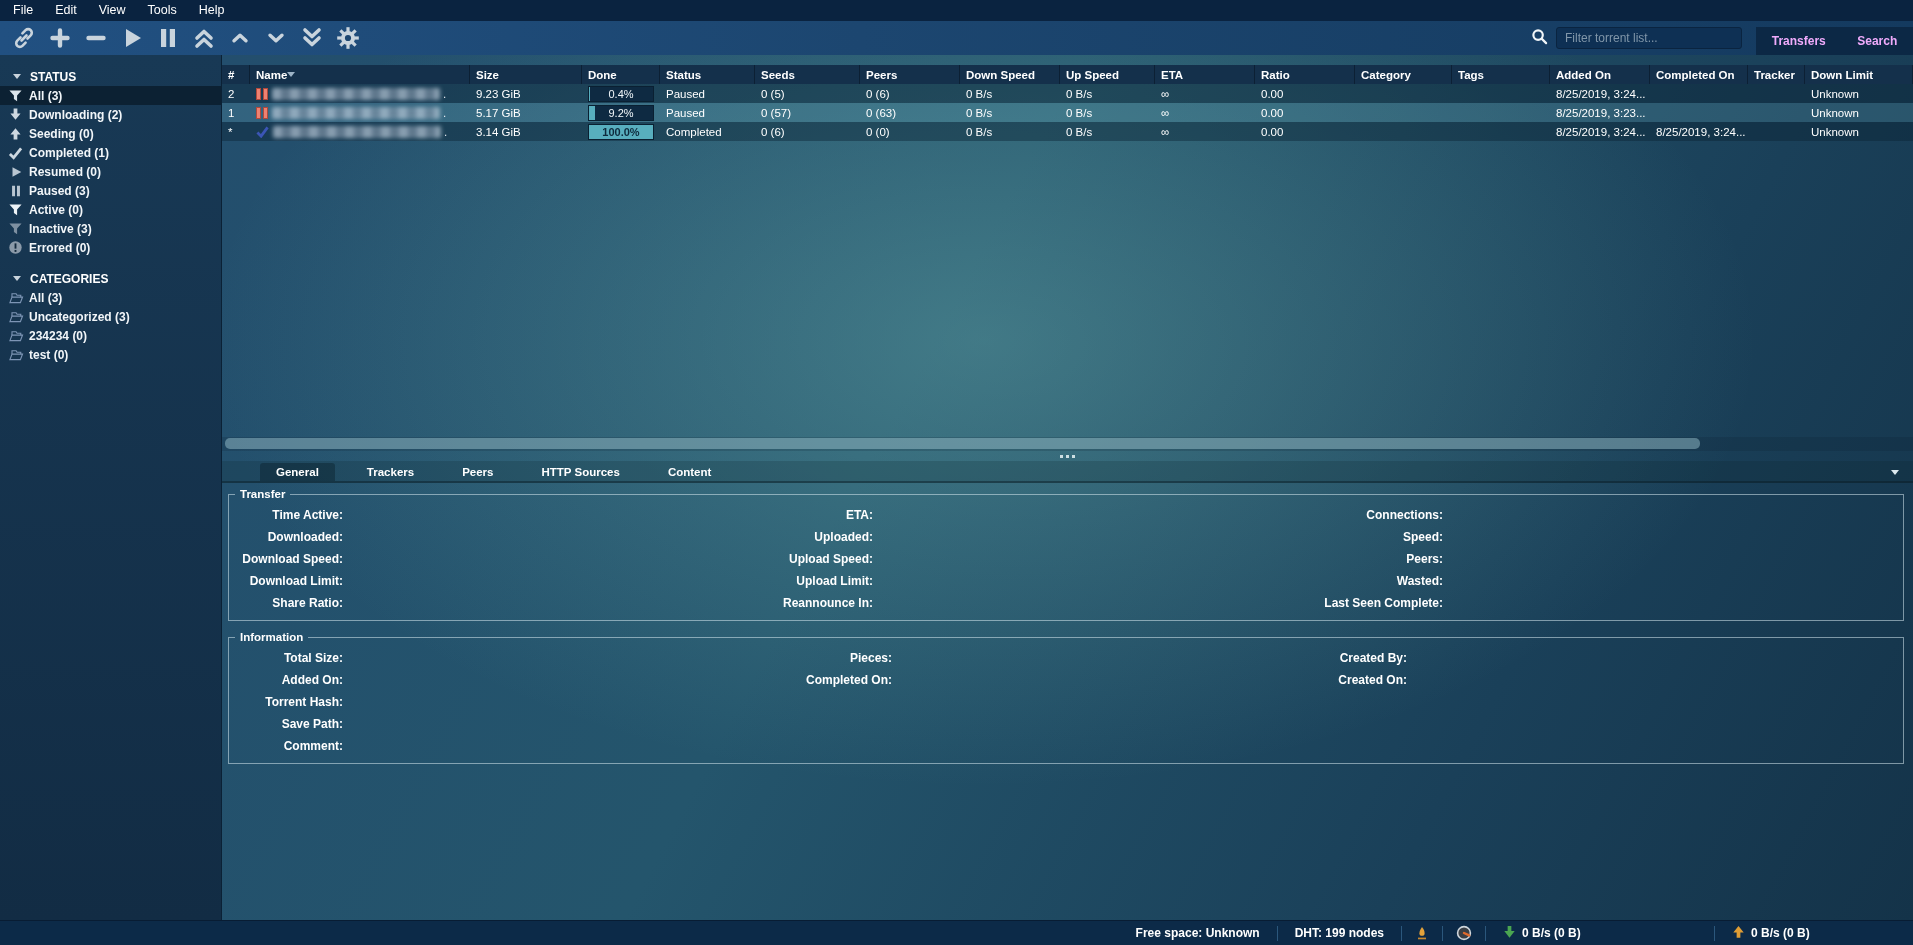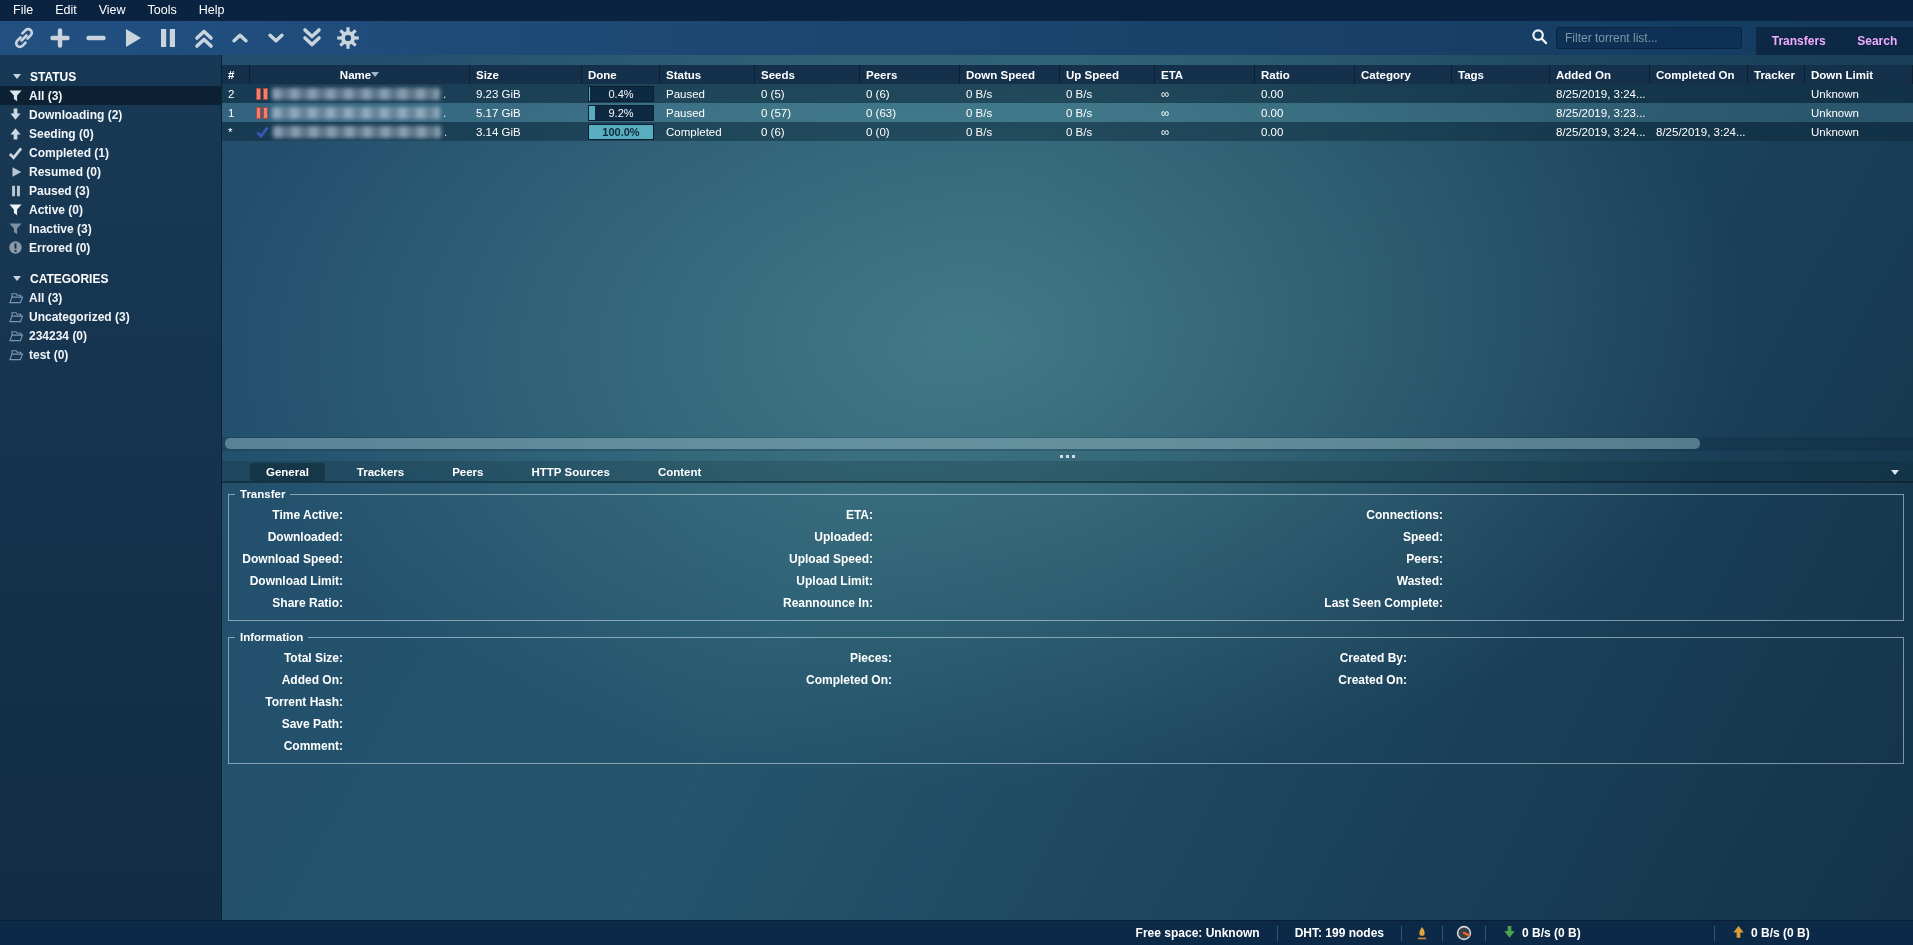--- a/index.html
+++ b/index.html
@@ -52,7 +52,7 @@
          font-weight:700;font-size:11.5px;}
   .hcell{display:flex;align-items:center;padding:0 6px;border-right:1px solid rgba(7,22,36,.6);
          white-space:nowrap;overflow:hidden;}
-  .hcell.name{justify-content:center;}
+  .hcell.name{justify-content:flex-start;}
   .sort-caret{width:0;height:0;border-left:4px solid transparent;border-right:4px solid transparent;
               border-top:5px solid #9db3c6;}
   .trow{position:absolute;left:0;width:1691px;height:19px;font-size:11.5px;}

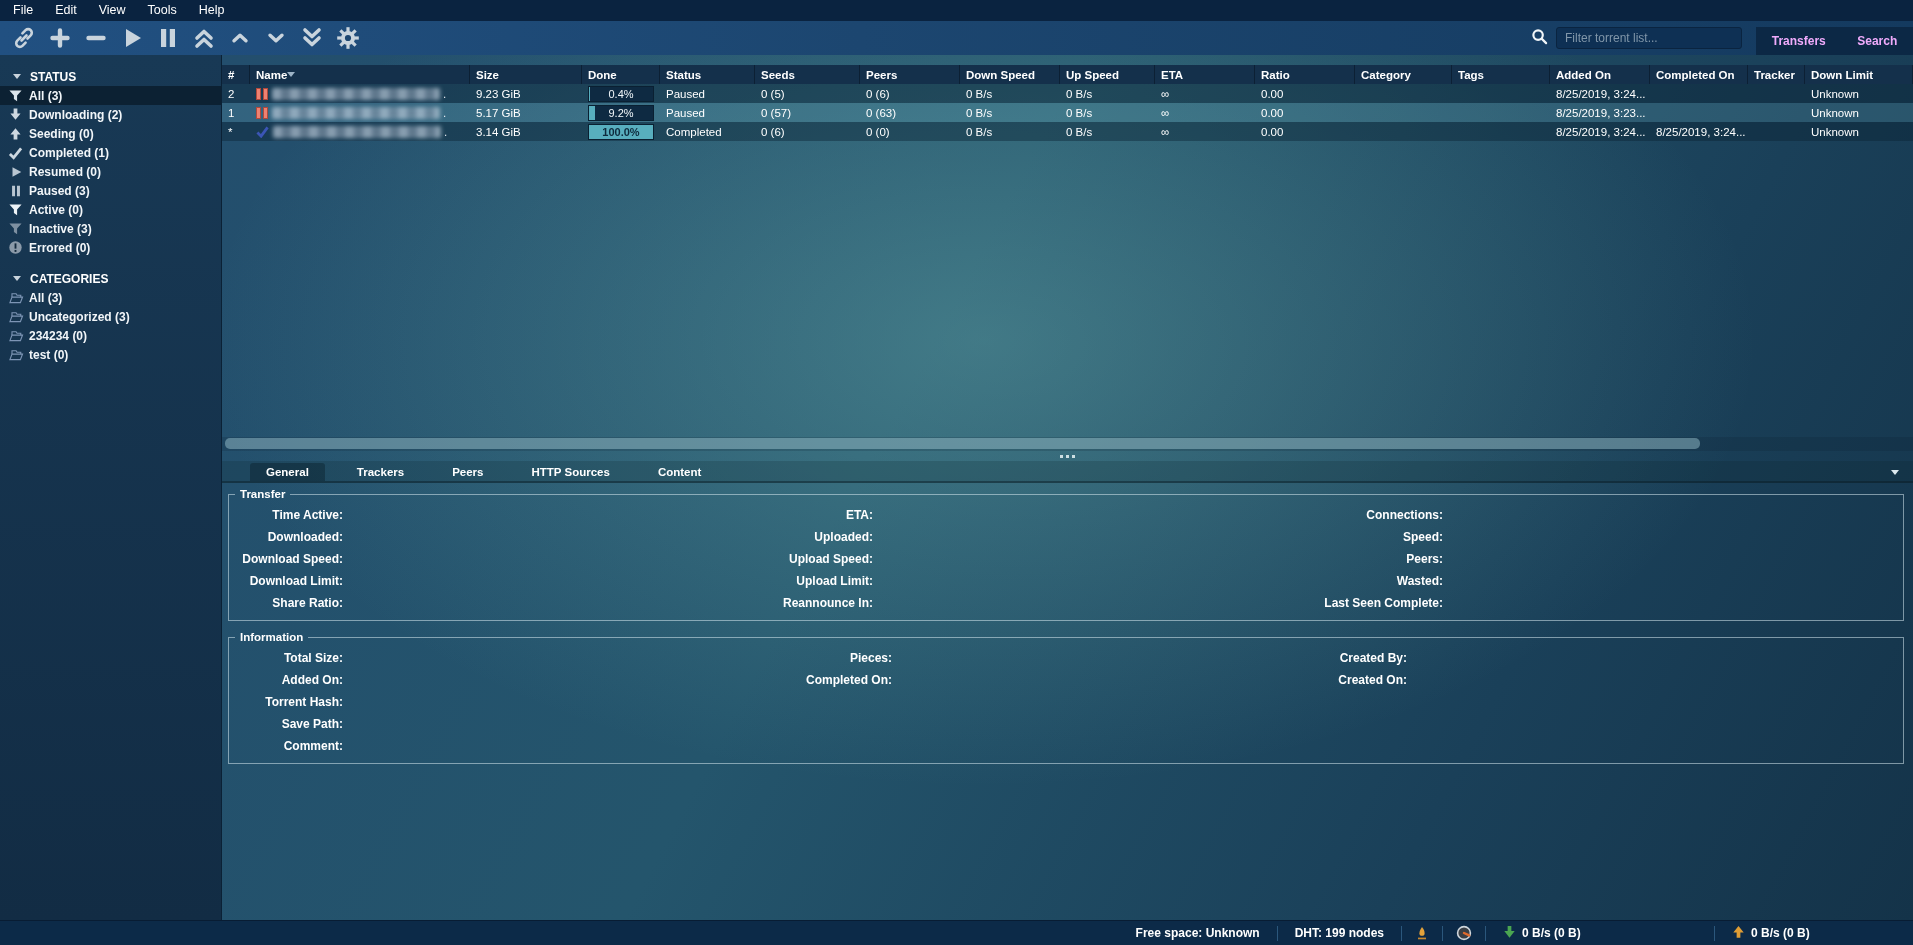--- a/index.html
+++ b/index.html
@@ -82,7 +82,7 @@
 
   
   .ptabs{position:absolute;left:0;right:0;top:406px;height:20px;display:flex;align-items:flex-end;
-         padding-left:28px;background:rgba(9,33,42,.20);border-bottom:2px solid rgba(8,26,36,.45);}
+         padding-left:38px;background:rgba(9,33,42,.20);border-bottom:2px solid rgba(8,26,36,.45);}
   .ptab{height:18px;line-height:18px;padding:0 16px;margin-right:16px;font-size:11.5px;font-weight:700;}
   .ptab.active{background:rgba(8,28,38,.40);border-radius:3px 3px 0 0;}
   .ptab-caret{margin-left:auto;margin-right:14px;margin-bottom:6px;width:0;height:0;

